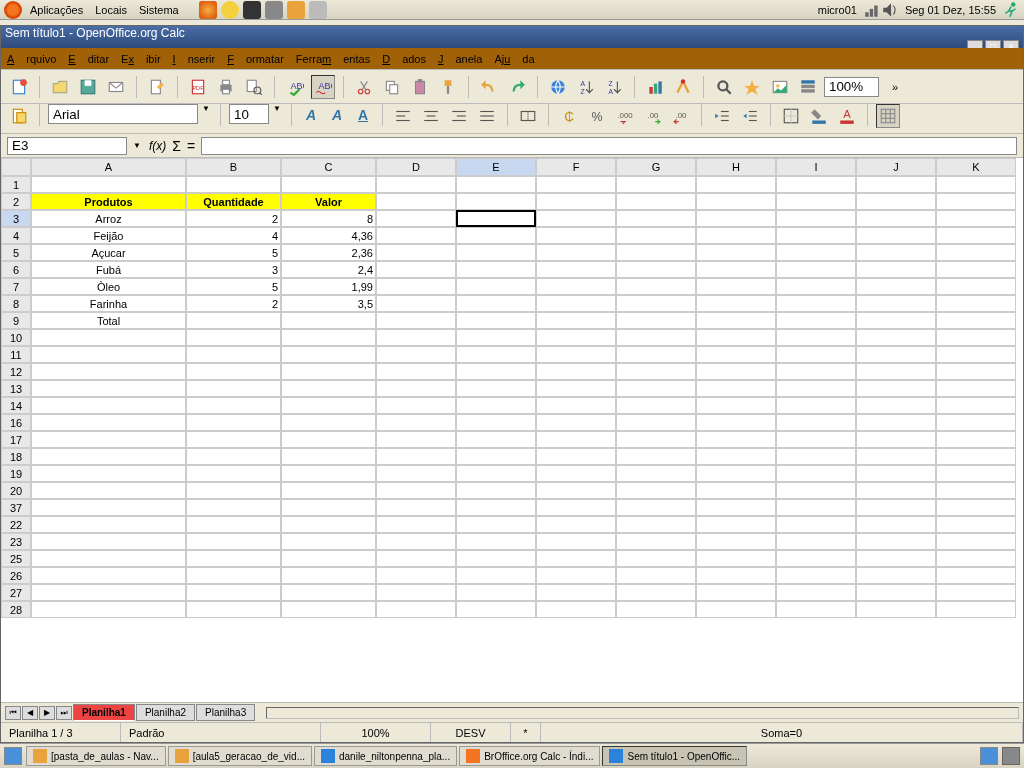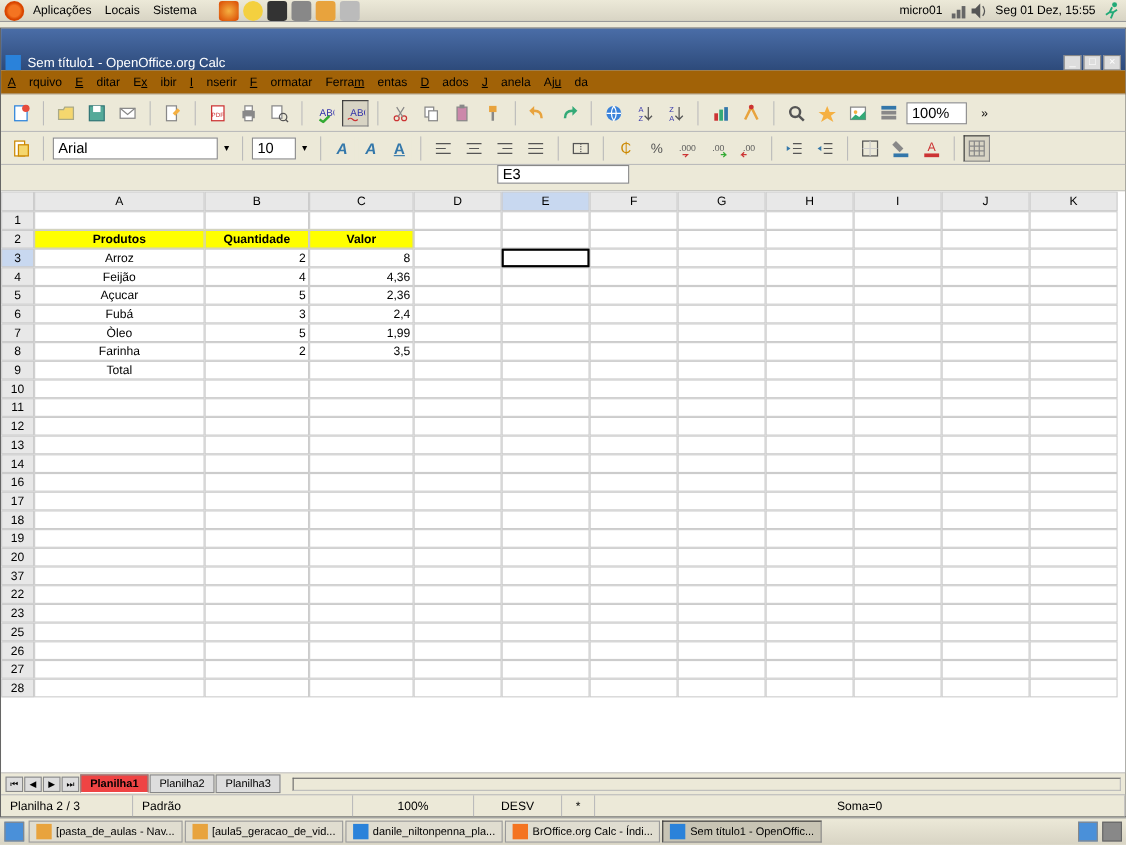--- a/index.html
+++ b/index.html
@@ -15,7 +15,7 @@
 .run-icon { width: 18px; height: 18px; }
 
 .window { position: absolute; top: 25px; left: 0; right: 0; bottom: 25px; background: #ece9d8; border: 1px solid #666; display: flex; flex-direction: column; }
-.titlebar { height: 38px; background: linear-gradient(#4a6da7,#2d4a7a); color: #fff; display: flex; align-items: flex-end; padding: 0 4px; font-size: 12px; }
+.titlebar { height: 22px; background: linear-gradient(#4a6da7,#2d4a7a); color: #fff; display: flex; align-items: flex-start; padding: 0 4px; font-size: 12px; flex-direction: column; }
 .titlebar-icon { width: 14px; height: 14px; background: #2a82da; margin-right: 6px; }
 .win-btns { margin-left: auto; display: flex; gap: 2px; }
 .win-btn { width: 16px; height: 14px; background: #ddd; border: 1px solid #888; font-size: 10px; text-align: center; line-height: 12px; cursor: pointer; }

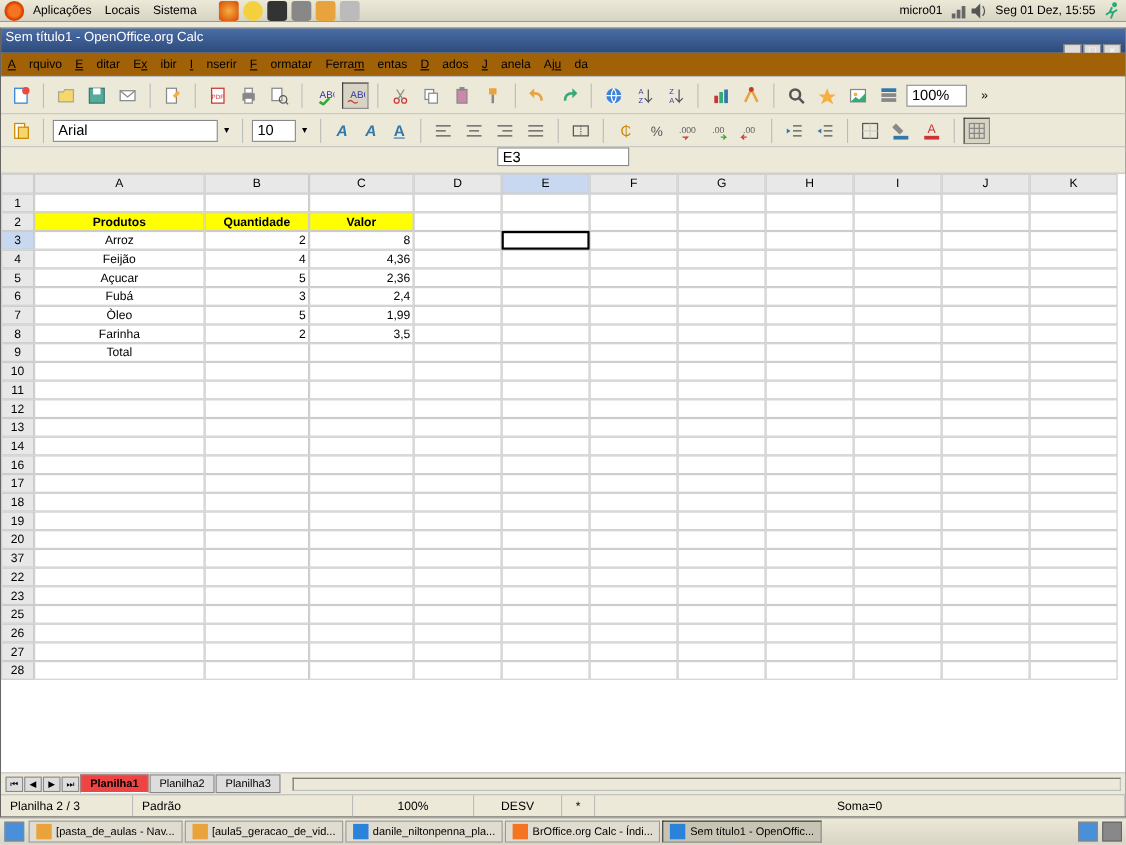--- a/index.html
+++ b/index.html
@@ -29,7 +29,7 @@
 .tsep { width: 1px; height: 22px; background: #bbb; margin: 0 4px; }
 .tsvg { width: 18px; height: 18px; }
 
-.fmt-toolbar { height: 30px; background: #ece9d8; border-bottom: 1px solid #bbb; display: flex; align-items: center; padding: 0 6px; gap: 4px; }
+.fmt-toolbar { height: 30px; background: #ece9d8; border-bottom: 1px solid #bbb; display: flex; padding: 0 6px; gap: 4px; }
 .font-sel { width: 150px; height: 20px; border: 1px solid #888; background: #fff; padding: 0 4px; }
 .size-sel { width: 40px; height: 20px; border: 1px solid #888; background: #fff; padding: 0 4px; }
 .fbtn { width: 22px; height: 22px; border: 1px solid #888; background: #ece9d8; display: flex; align-items: center; justify-content: center; cursor: pointer; font-size: 14px; font-weight: bold; }

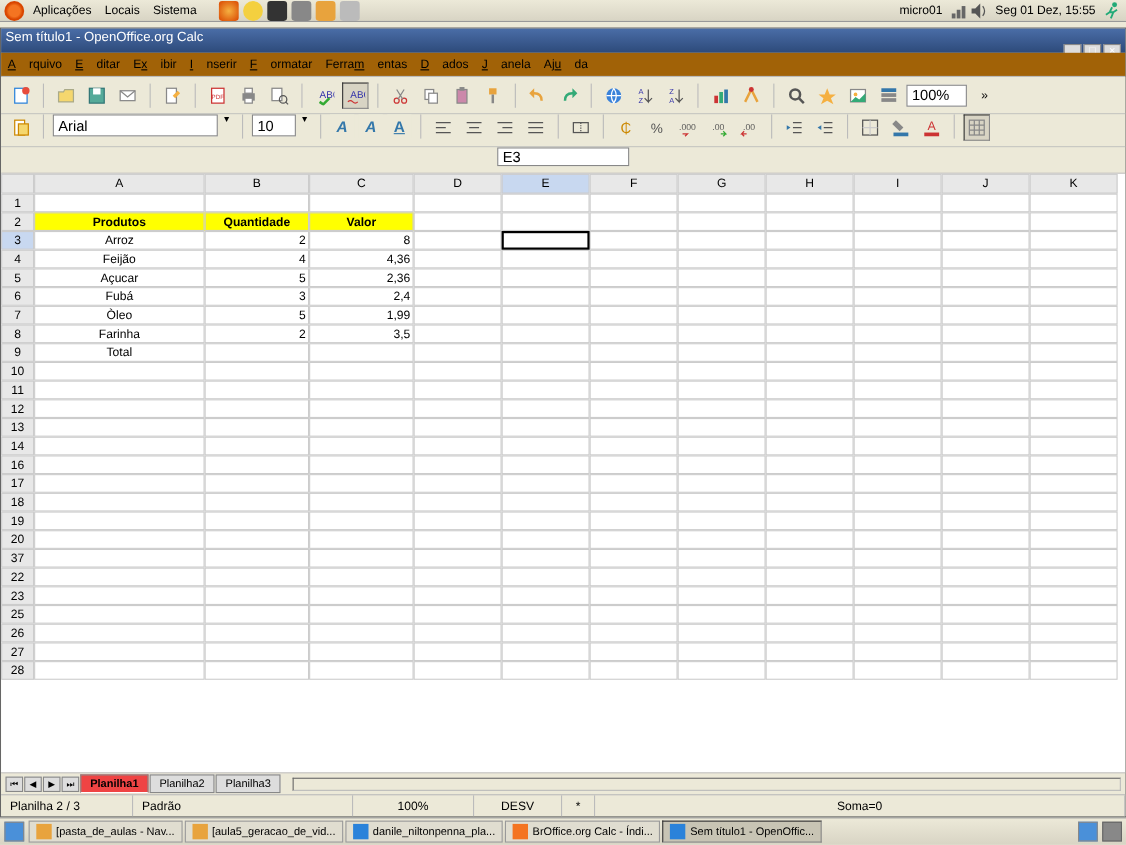--- a/index.html
+++ b/index.html
@@ -35,7 +35,7 @@
 .fbtn { width: 22px; height: 22px; border: 1px solid #888; background: #ece9d8; display: flex; align-items: center; justify-content: center; cursor: pointer; font-size: 14px; font-weight: bold; }
 .dd { width: 10px; font-size: 8px; }
 
-.formula-bar { height: 24px; background: #ece9d8; border-bottom: 1px solid #bbb; display: flex; align-items: center; padding: 0 6px; gap: 6px; flex-direction: column; }
+.formula-bar { height: 24px; background: #ece9d8; border-bottom: 1px solid #bbb; display: flex; align-items: center; padding: 0 6px; gap: 6px; }
 .cell-ref { width: 120px; height: 18px; border: 1px solid #888; background: #fff; padding: 0 4px; }
 .fx { font-style: italic; font-size: 12px; cursor: pointer; }
 .sigma { font-size: 14px; cursor: pointer; }

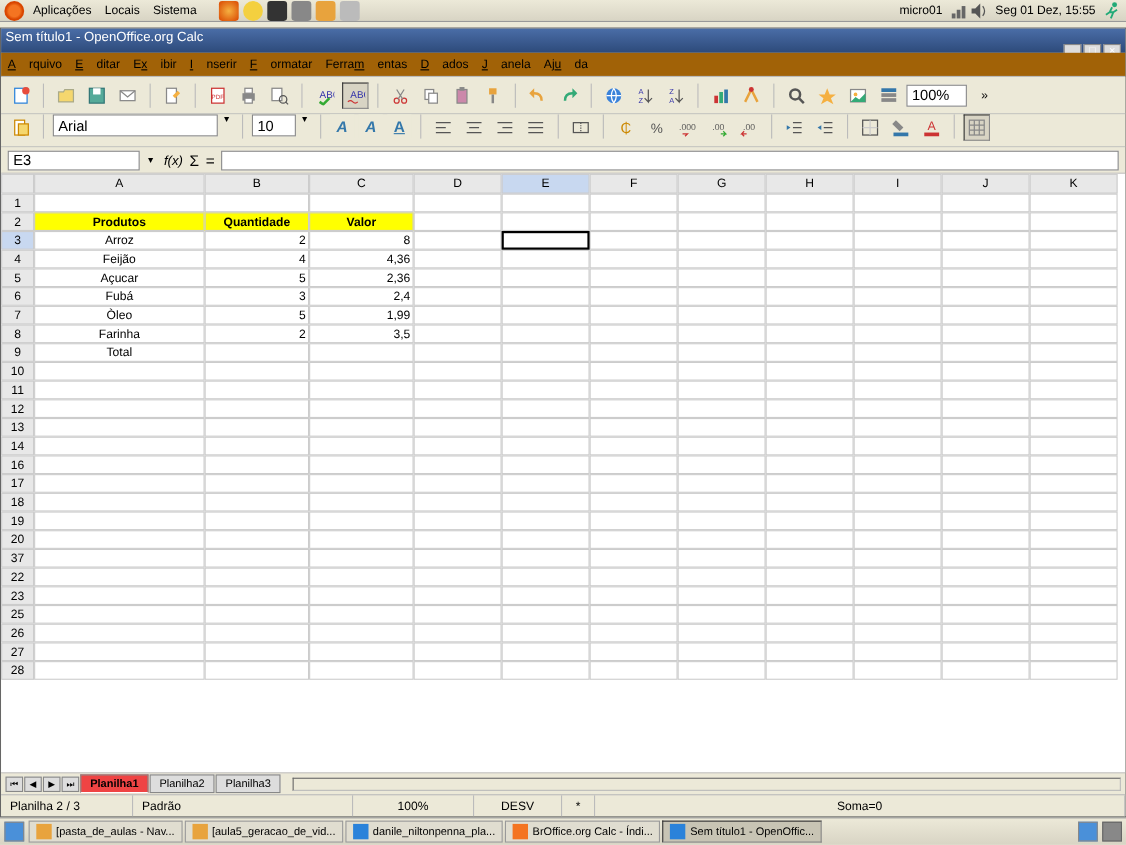--- a/index.html
+++ b/index.html
@@ -839,7 +839,7 @@
   </div>
 
   <div class="status-bar">
-    <div class="status-cell" style="width:120px">Planilha 2 / 3</div>
+    <div class="status-cell" style="width:120px">Planilha 1 / 3</div>
     <div class="status-cell" style="width:200px">Padrão</div>
     <div class="status-cell" style="width:110px;justify-content:center">100%</div>
     <div class="status-cell" style="width:80px;justify-content:center">DESV</div>

